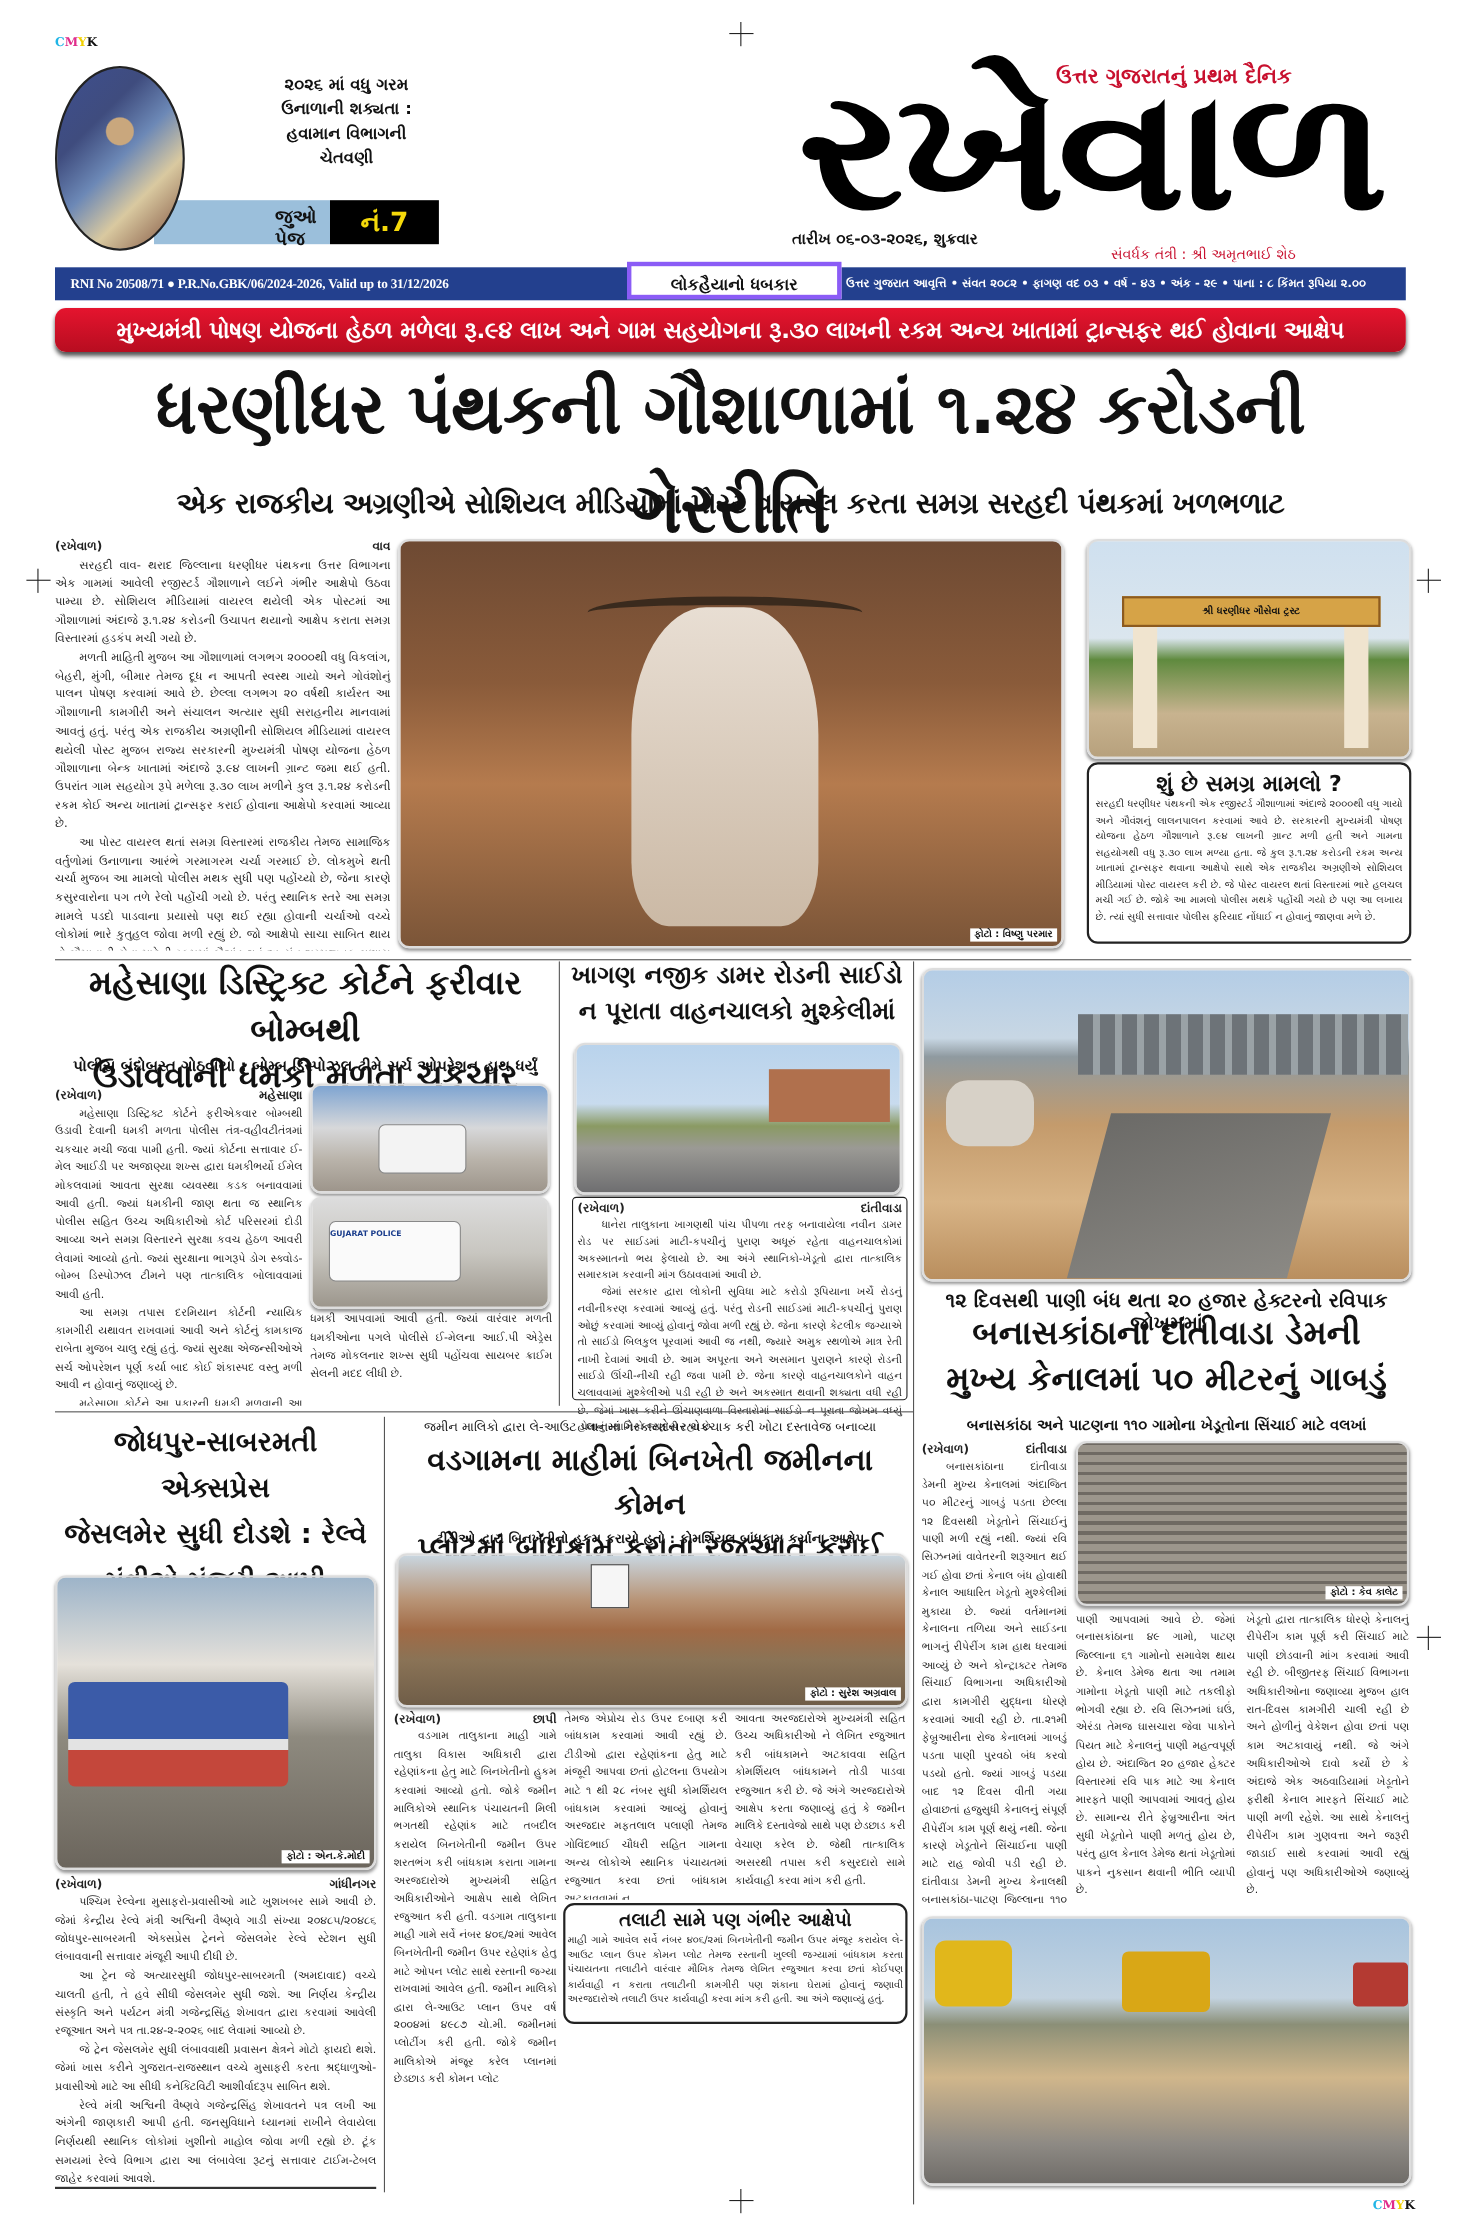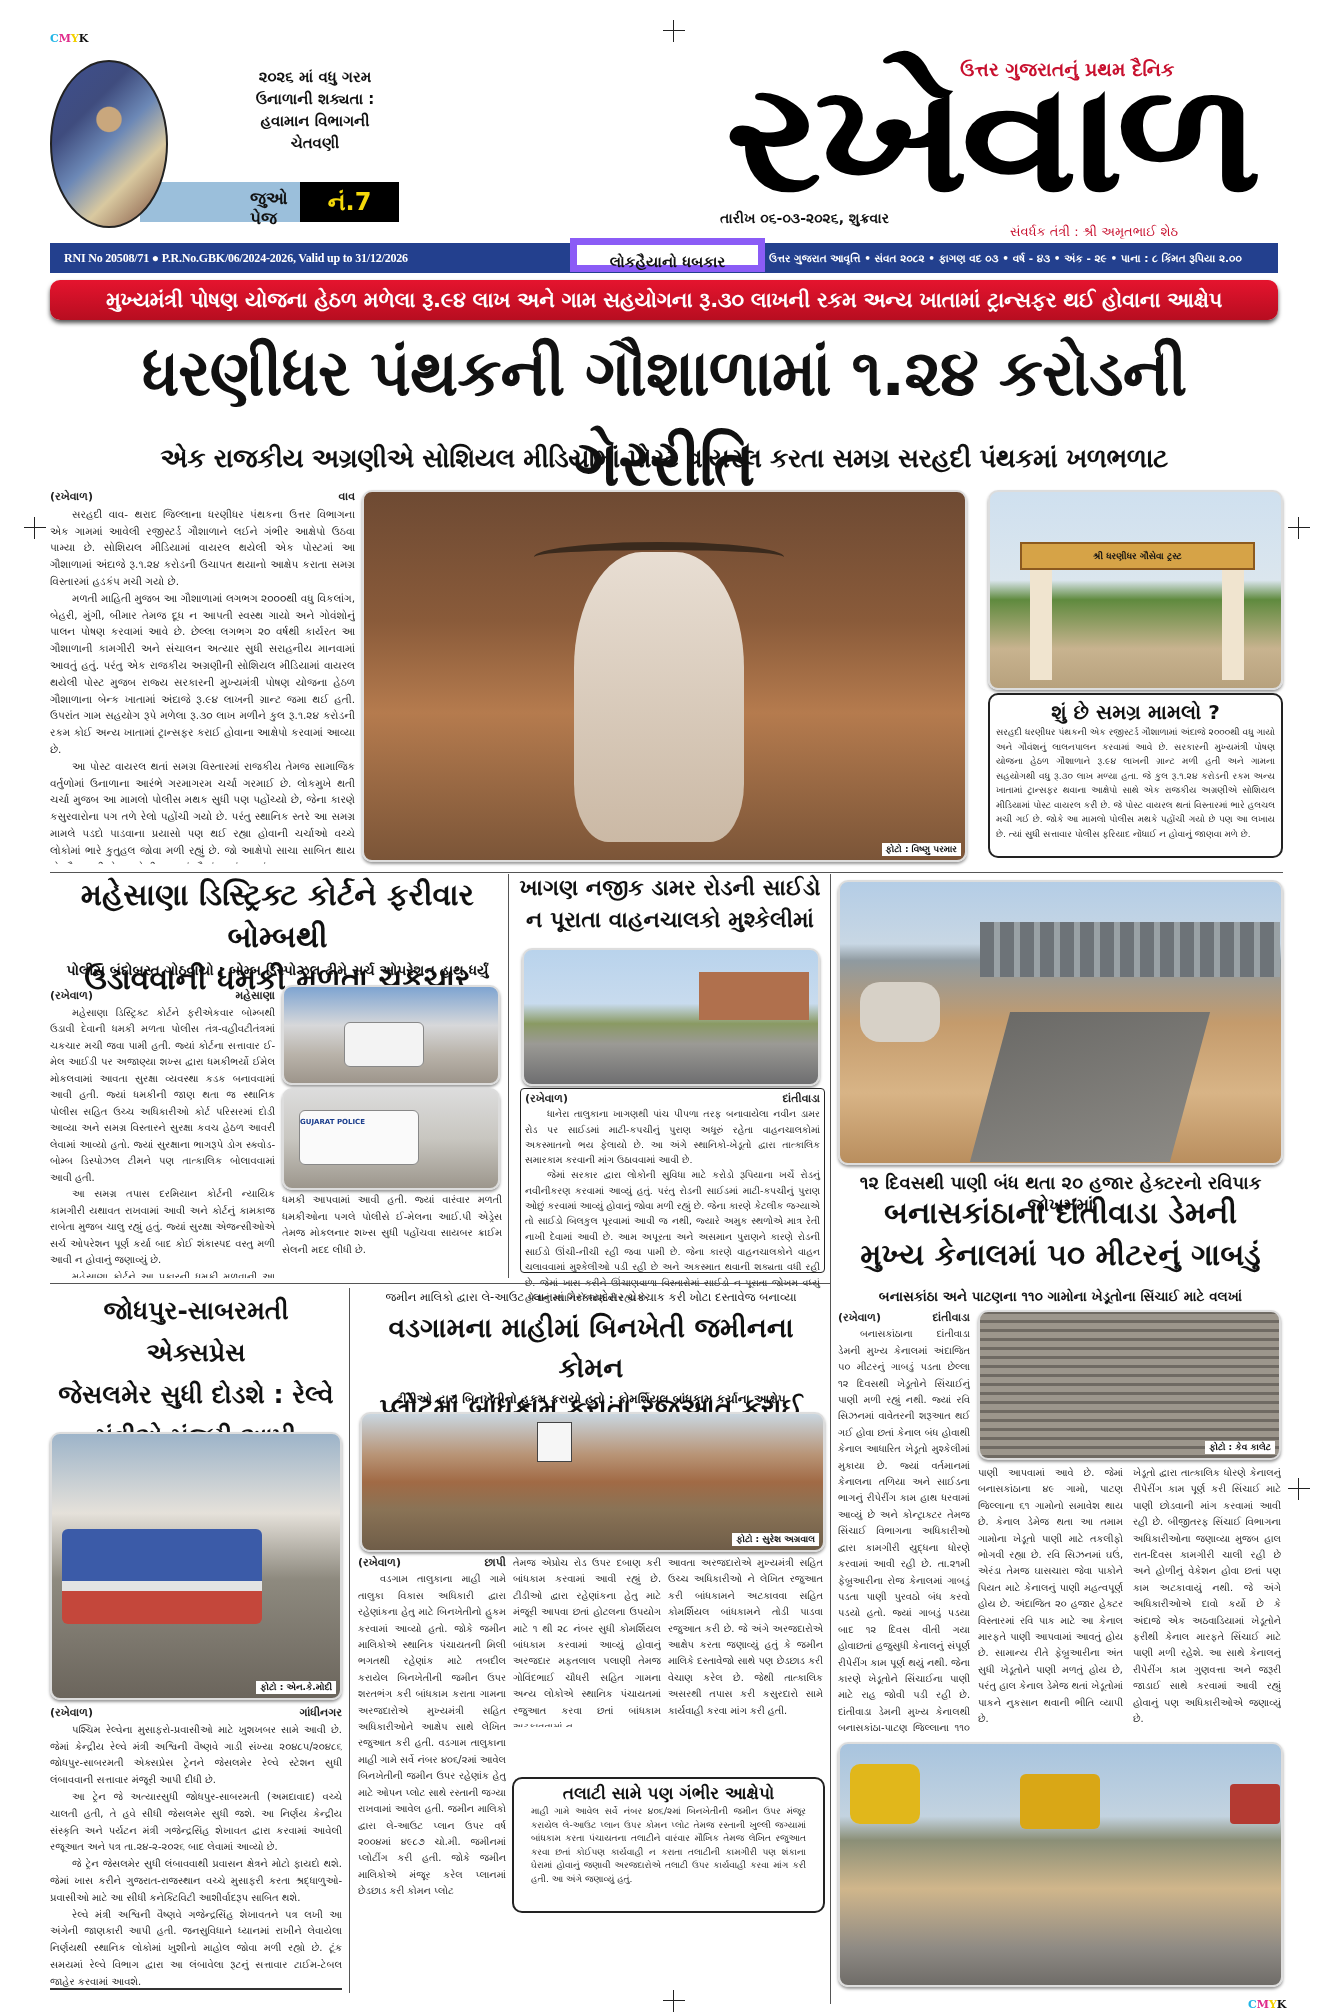--- a/index.html
+++ b/index.html
@@ -28,7 +28,7 @@
   
   .infobar{left:50px;top:243px;width:1228px;height:30px;background:#23408e;color:#fff;display:flex;align-items:center}
   .infobar .left{flex:0 0 520px;padding-left:14px;font-family:"Liberation Serif",serif;font-size:12px;font-weight:bold;letter-spacing:-.2px}
-  .infobar .mid{flex:0 0 195px;height:34px;margin-top:-6px;background:#fff;color:#111;border:7px solid #8b5cf6;font-size:15px;font-weight:bold;text-align:center;line-height:34px}
+  .infobar .mid{flex:0 0 195px;height:34px;margin-top:-6px;background:#fff;color:#111;border:4px solid #8b5cf6;font-size:15px;font-weight:bold;text-align:center;line-height:34px}
   .infobar .right{flex:1;font-size:10.5px;font-weight:bold;padding-left:4px;white-space:nowrap;overflow:hidden}
   .redbar{left:50px;top:280px;width:1228px;height:40px;background:linear-gradient(#e5142e,#b70d20);border-radius:10px;color:#fff;font-size:21px;font-weight:bold;text-align:center;line-height:40px;box-shadow:0 3px 4px #555;white-space:nowrap;overflow:hidden;letter-spacing:-.3px}
   .headline{left:50px;top:328px;width:1228px;text-align:center;font-size:64px;font-weight:900;line-height:90px;letter-spacing:-1px;transform:scaleX(.98)}

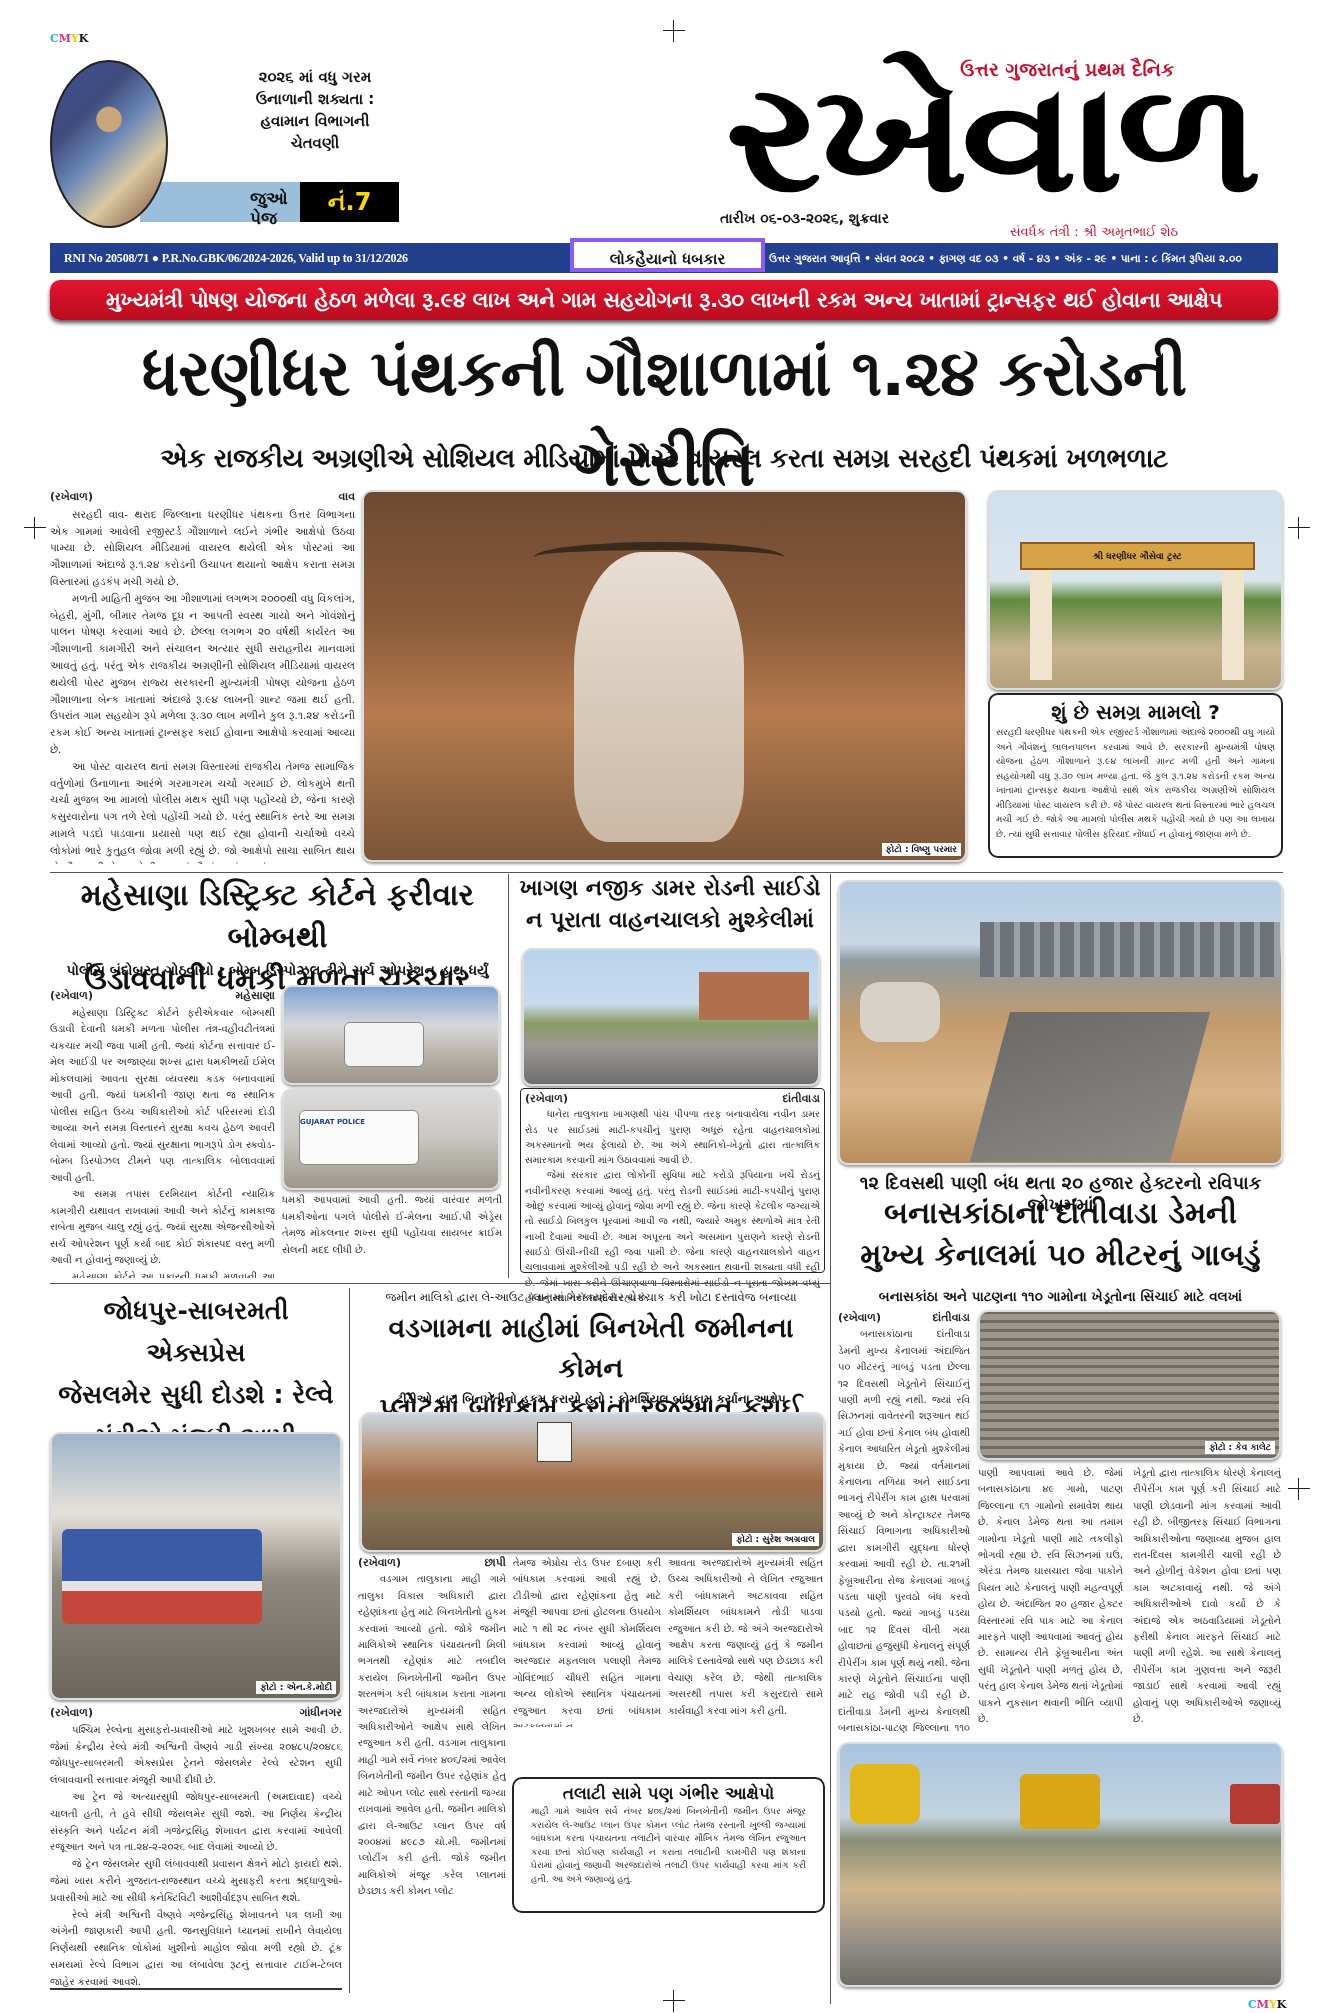--- a/index.html
+++ b/index.html
@@ -224,7 +224,7 @@
 </div>
 <div class="abs body" style="left:513px;top:1555px;width:148px;height:172px;overflow:hidden;font-size:9.8px;line-height:16.4px">તેમજ એપ્રોચ રોડ ઉપર દબાણ કરી બાંધકામ કરવામાં આવી રહ્યું છે. ટીડીઓ દ્વારા રહેણાંકના હેતુ માટે મંજૂરી આપવા છતાં હોટલના ઉપયોગ માટે ૧ થી ૨૮ નંબર સુધી કોમર્શિયલ બાંધકામ કરવામાં આવ્યું હોવાનું અરજદાર મફતલાલ પલાણી તેમજ ગોવિંદભાઈ ચૌધરી સહિત ગામના અન્ય લોકોએ સ્થાનિક પંચાયતમાં રજુઆત કરવા છતાં બાંધકામ અટકાવવામાં ન</div>
 <div class="abs body" style="left:668px;top:1555px;width:155px;height:172px;overflow:hidden;font-size:9.8px;line-height:16.4px">આવતા અરજદારોએ મુખ્યમંત્રી સહિત ઉચ્ચ અધિકારીઓ ને લેખિત રજુઆત કરી બાંધકામને અટકાવવા સહિત કોમર્શિયલ બાંધકામને તોડી પાડવા રજુઆત કરી છે. જે અંગે અરજદારોએ આક્ષેપ કરતા જણાવ્યું હતું કે જમીન માલિકે દસ્તાવેજો સાથે પણ છેડછાડ કરી વેચાણ કરેલ છે. જેથી તાત્કાલિક અસરથી તપાસ કરી કસુરદારો સામે કાર્યવાહી કરવા માંગ કરી હતી.</div>
-<div class="abs boxed" style="left:512px;top:1777px;width:313px;height:136px;padding:2px 17px">
+<div class="abs boxed" style="left:512px;top:1730px;width:313px;height:110px;padding:2px 2px">
   <div class="h2" style="font-size:17px;line-height:24px">તલાટી સામે પણ ગંભીર આક્ષેપો</div>
   <div class="body" style="font-size:9px;line-height:13.5px">માહી ગામે આવેલ સર્વે નંબર ૪૦૬/૨માં બિનખેતીની જમીન ઉપર મંજૂર કરાયેલ લે-આઉટ પ્લાન ઉપર કોમન પ્લોટ તેમજ રસ્તાની ખુલ્લી જગ્યામાં બાંધકામ કરતા પંચાયતના તલાટીને વારંવાર મૌખિક તેમજ લેખિત રજુઆત કરવા છતાં કોઈપણ કાર્યવાહી ન કરાતા તલાટીની કામગીરી પણ શંકાના ઘેરામાં હોવાનું જણાવી અરજદારોએ તલાટી ઉપર કાર્યવાહી કરવા માંગ કરી હતી. આ અંગે જણાવ્યું હતું.</div>
 </div>

